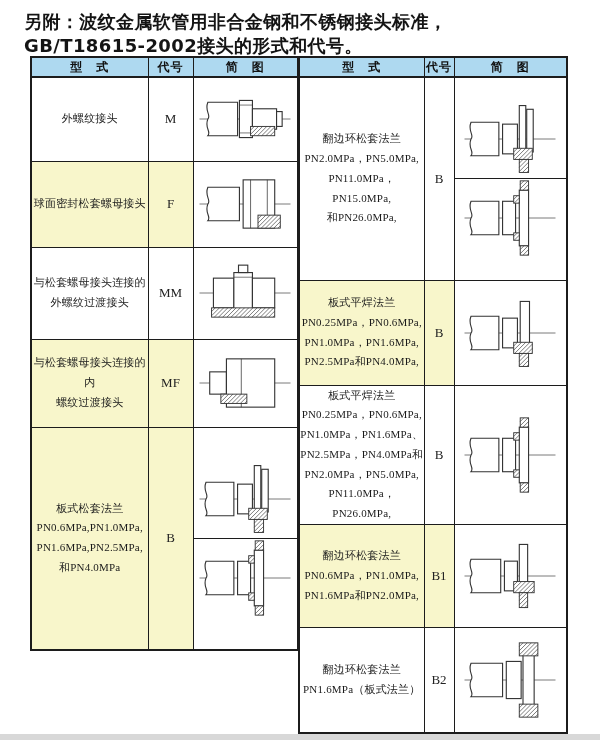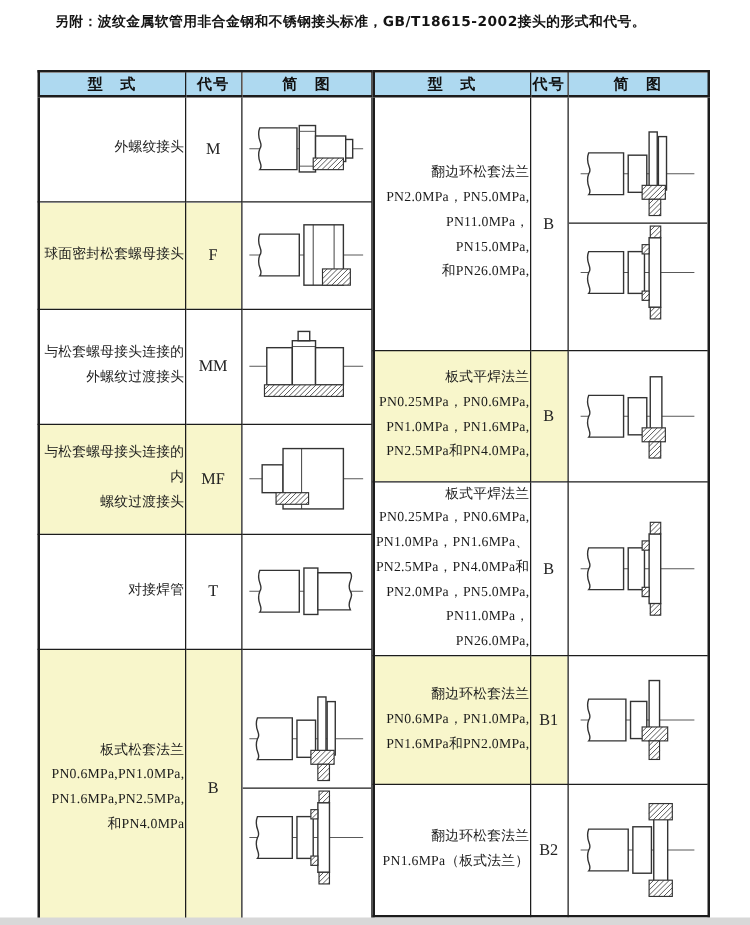--- a/index.html
+++ b/index.html
@@ -14,8 +14,8 @@
     font-family:"DejaVu Sans",sans-serif;color:var(--ink);overflow:hidden;
   }
   .note{
-    position:absolute;left:44px;top:10px;width:540px;
-    font-size:11px;font-weight:bold;letter-spacing:0.4px;color:#141414;
+    position:absolute;left:24px;top:10px;width:540px;
+    font-size:18px;font-weight:bold;letter-spacing:0.4px;color:#141414;
   }
   table.fit{
     position:absolute;top:56px;border-collapse:collapse;table-layout:fixed;

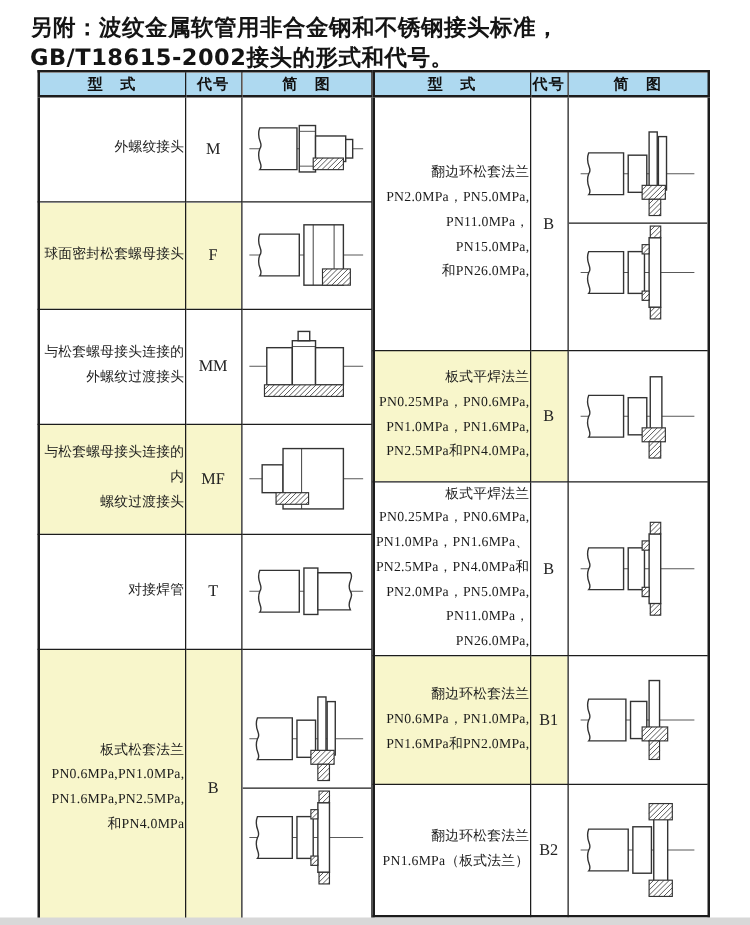--- a/index.html
+++ b/index.html
@@ -29,7 +29,7 @@
     border-bottom:2px solid var(--bd);letter-spacing:1px;margin-top:30px;
   }
   td.type{
-    text-align:right;padding:3px 4px 3px 8px;font-size:11px;line-height:1.8;
+    text-align:center;padding:3px 4px 3px 8px;font-size:11px;line-height:1.8;
     white-space:pre-line;font-family:"Liberation Serif","DejaVu Serif",serif;
     letter-spacing:0.2px;
   }

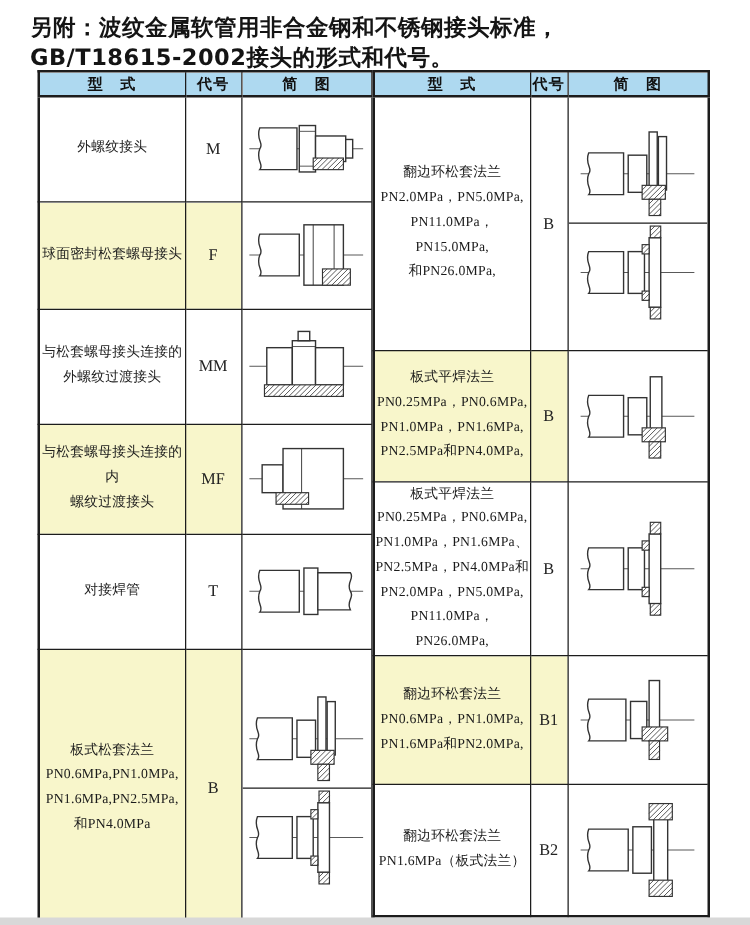--- a/index.html
+++ b/index.html
@@ -174,20 +174,6 @@
               <line x1="42.5" y1="64" x2="52.5" y2="54" stroke="#333333" stroke-width="0.7"></line>
               <line x1="47" y1="64" x2="54" y2="57" stroke="#333333" stroke-width="0.7"></line>
               <line x1="51.5" y1="64" x2="54" y2="61.5" stroke="#333333" stroke-width="0.7"></line>
-            </svg>
-          </div>
-        </td>
-  </tr>
-  <tr class="rh92">
-    <td class="type">对接焊管</td>
-    <td class="code">T</td>
-    <td class="diag">
-          <div class="dwrap">
-            <svg width="102" height="78" viewBox="0 0 104 84">
-              <line x1="3" y1="42" x2="101" y2="42" stroke="#333333" stroke-width="0.7"></line>
-              <path d="M 46 24 H 12 c -4 9.9 4 13.5 0 18 c -4 9.9 4 13.5 0 18 H 46 Z" fill="#fff" stroke="#333333" stroke-width="1.2"></path>
-              <rect x="50" y="22" width="12" height="40" fill="#fff" stroke="#333333" stroke-width="1.2"></rect>
-              <path d="M 62 26 H 90 c 4 5.5 -4 8 0 16 c 4 5.5 -4 8 0 16 H 62 Z" fill="#fff" stroke="#333333" stroke-width="1.2"></path>
             </svg>
           </div>
         </td>

